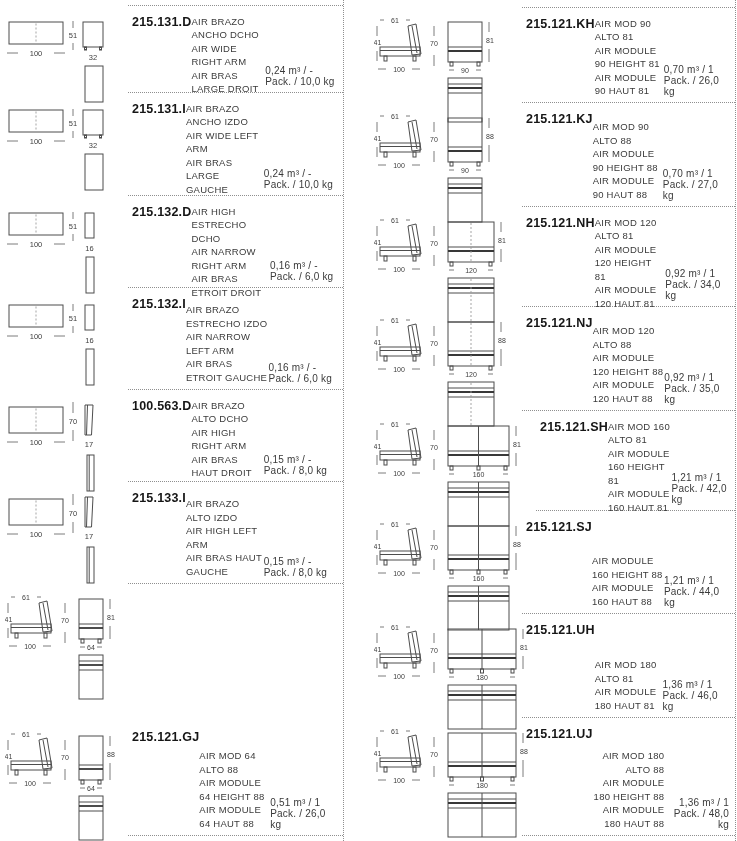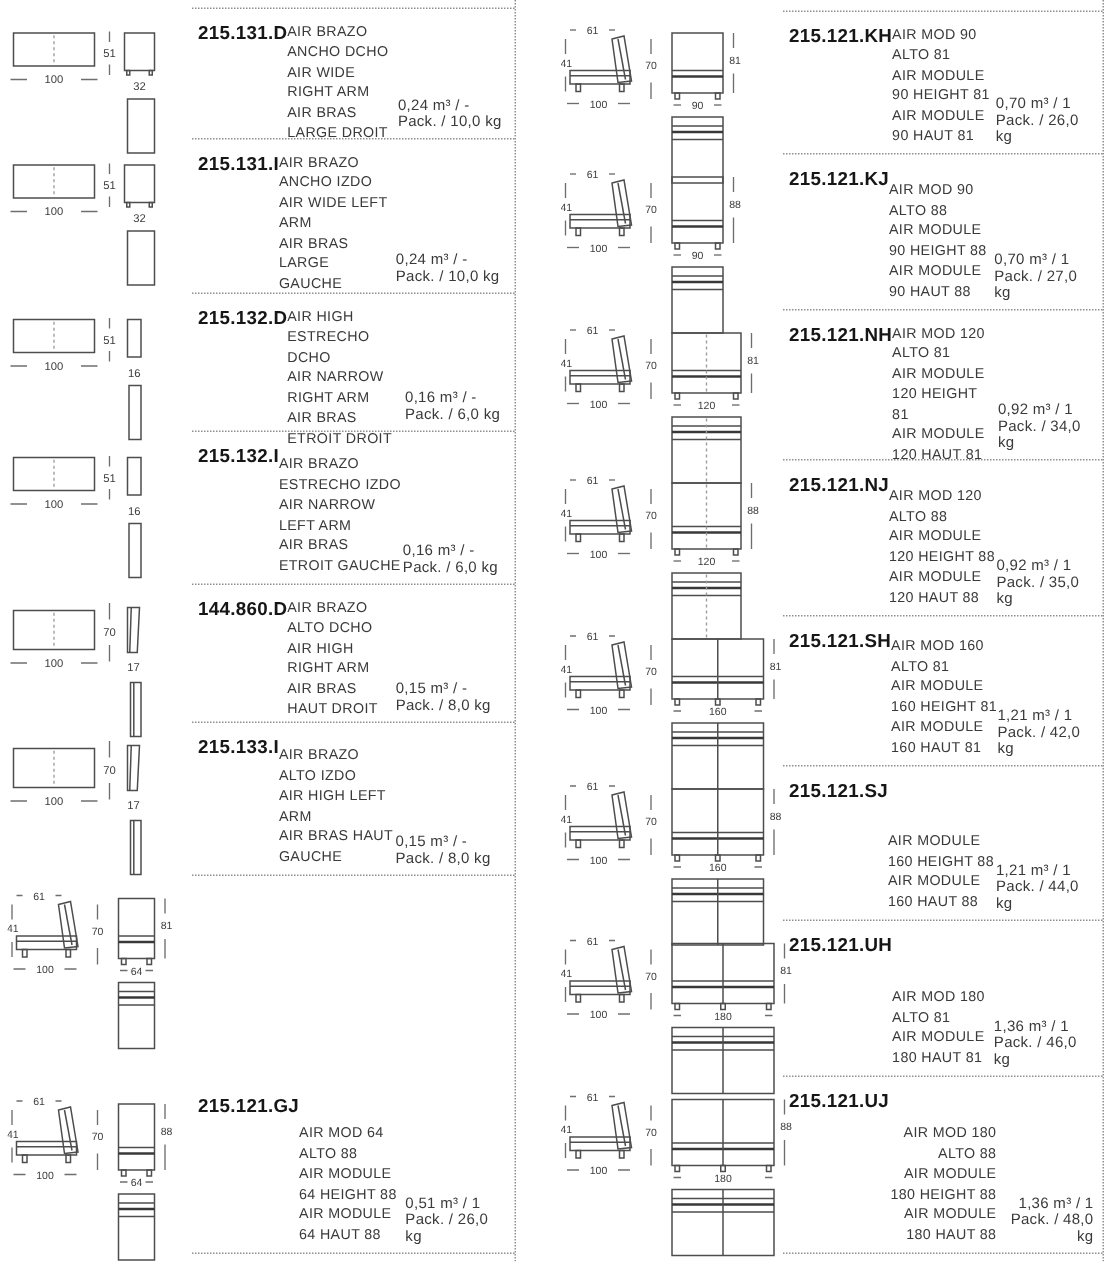--- a/index.html
+++ b/index.html
@@ -164,7 +164,7 @@
           </svg>
         </div>
     <div class="cell">
-      <div class="code">144.860.D</div>
+      <div class="code">100.563.D</div>
       <div class="desc">
             <div>AIR BRAZO ALTO DCHO</div>
             <div>AIR HIGH RIGHT ARM</div>

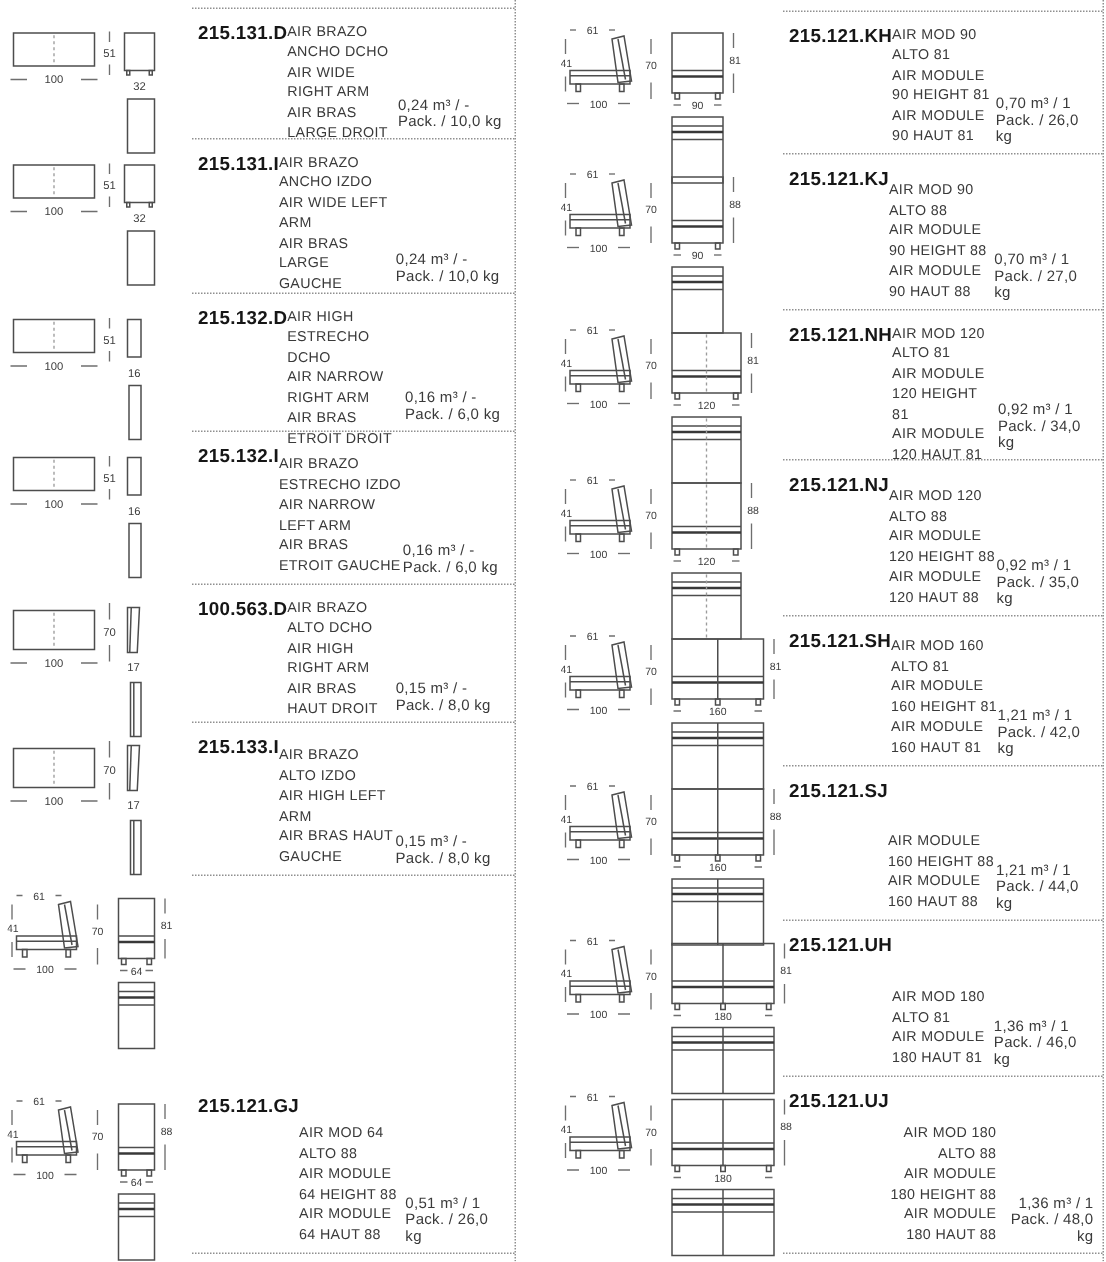--- a/index.html
+++ b/index.html
@@ -500,7 +500,7 @@
       <div class="pack">0,92 m³ / 1 Pack. / 35,0 kg</div>
     </div>
   </div>
-      <div class="row" style="height: 100px;">
+      <div class="row" style="height: 100px; gap: 14px;">
     <div class="draw">
           <svg width="153" height="112" viewBox="0 0 153 112">
     <g>

